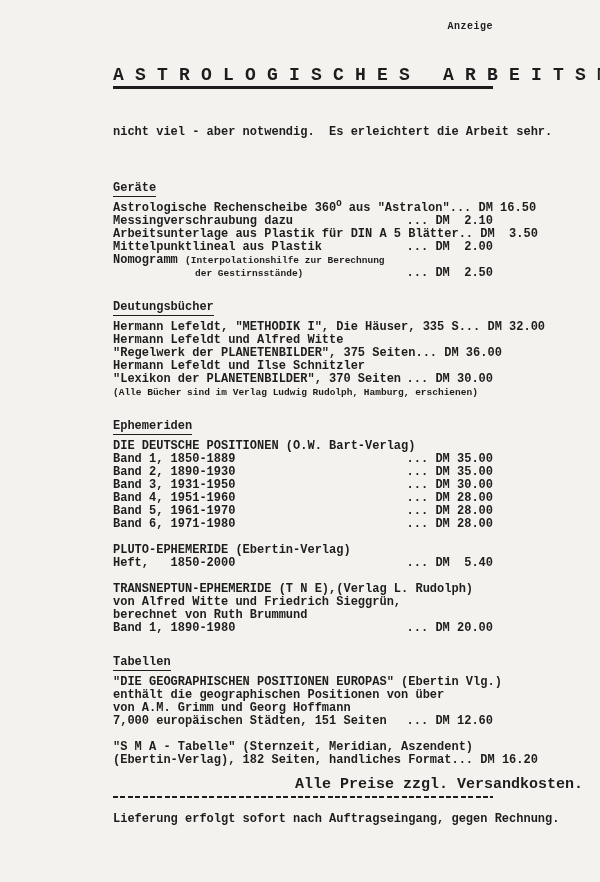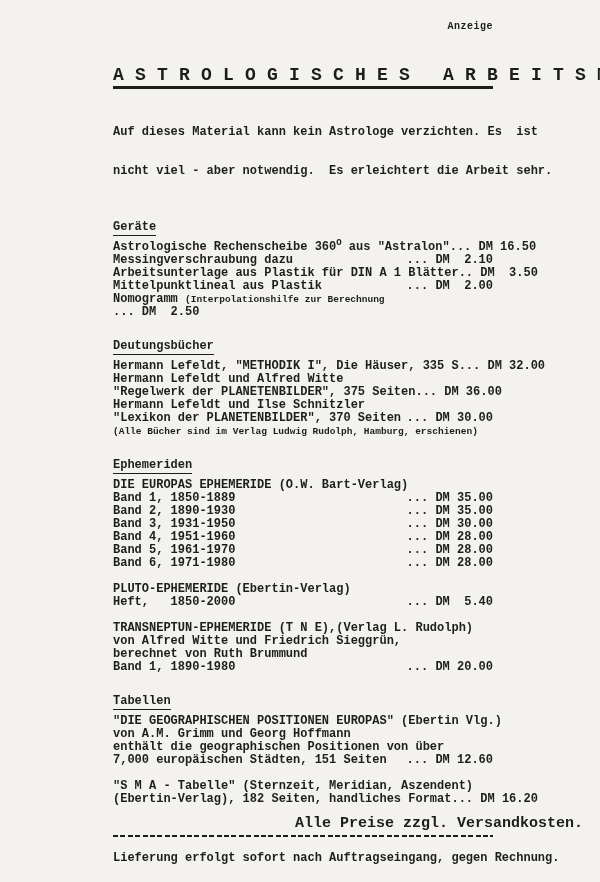--- a/index.html
+++ b/index.html
@@ -43,7 +43,6 @@
   <div class="title-rule"></div>
 
   <div class="intro">
-    <div>Auf dieses Material kann kein Astrologe verzichten. Es  ist</div>
     <div>nicht viel - aber notwendig.  Es erleichtert die Arbeit sehr.</div>
   </div>
 

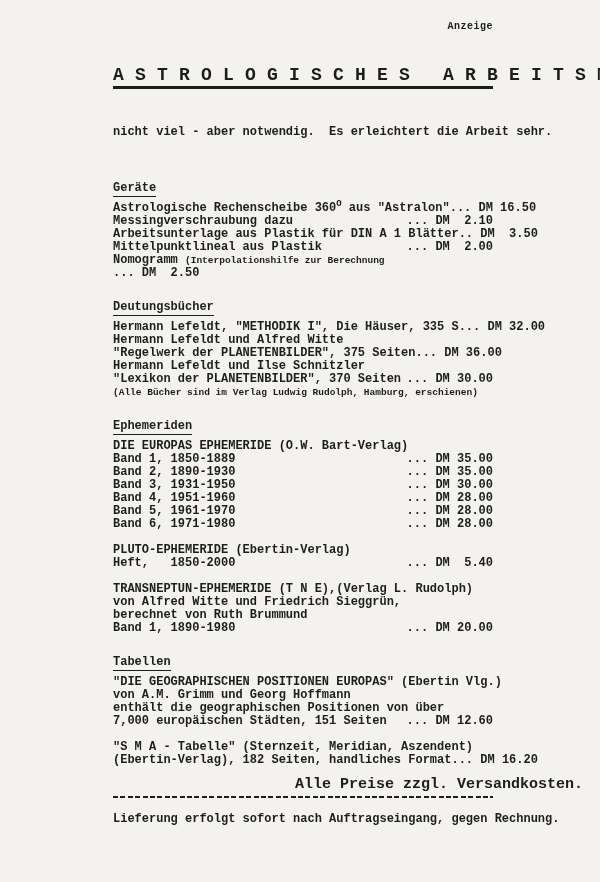--- a/index.html
+++ b/index.html
@@ -51,7 +51,7 @@
         <div><span class="sec-heading">Geräte</span></div>
         <div class="row"><span class="txt"><span class="">Astrologische Rechenscheibe 360</span><span class="sup">O</span><span class=""> aus "Astralon"</span></span><span class="price">... DM 16.50</span></div>
         <div class="row"><span class="txt"><span class="">Messingverschraubung dazu</span></span><span class="price">... DM  2.10</span></div>
-        <div class="row"><span class="txt"><span class="">Arbeitsunterlage aus Plastik für DIN A 1 Blätter</span></span><span class="price">.. DM  3.50</span></div>
+        <div class="row"><span class="txt"><span class="">Arbeitsunterlage aus Plastik für DIN A 5 Blätter</span></span><span class="price">.. DM  3.50</span></div>
         <div class="row"><span class="txt"><span class="">Mittelpunktlineal aus Plastik</span></span><span class="price">... DM  2.00</span></div>
         <div class="row"><span class="txt"><span class="">Nomogramm </span><span class="small ">(Interpolationshilfe zur Berechnung</span></span></div>
         <div class="row"><span class="price">... DM  2.50</span></div>

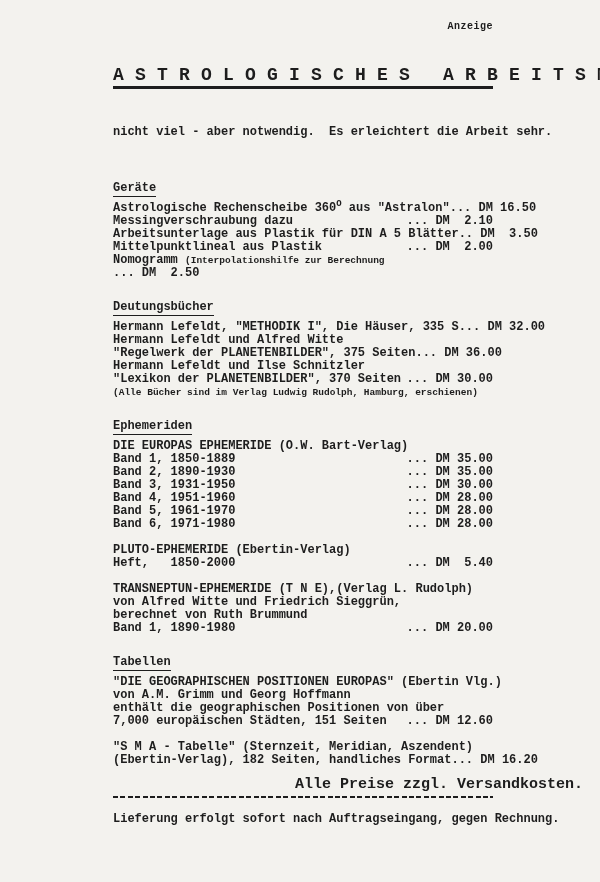--- a/index.html
+++ b/index.html
@@ -54,7 +54,7 @@
         <div class="row"><span class="txt"><span class="">Arbeitsunterlage aus Plastik für DIN A 5 Blätter</span></span><span class="price">.. DM  3.50</span></div>
         <div class="row"><span class="txt"><span class="">Mittelpunktlineal aus Plastik</span></span><span class="price">... DM  2.00</span></div>
         <div class="row"><span class="txt"><span class="">Nomogramm </span><span class="small ">(Interpolationshilfe zur Berechnung</span></span></div>
-        <div class="row"><span class="price">... DM  2.50</span></div>
+        <div class="row"><span class="txt" style="padding-left: 82px;"><span class="small ">der Gestirnsstände)</span></span><span class="price">... DM  2.50</span></div>
       </div>
       <div class="section">
         <div><span class="sec-heading">Deutungsbücher</span></div>

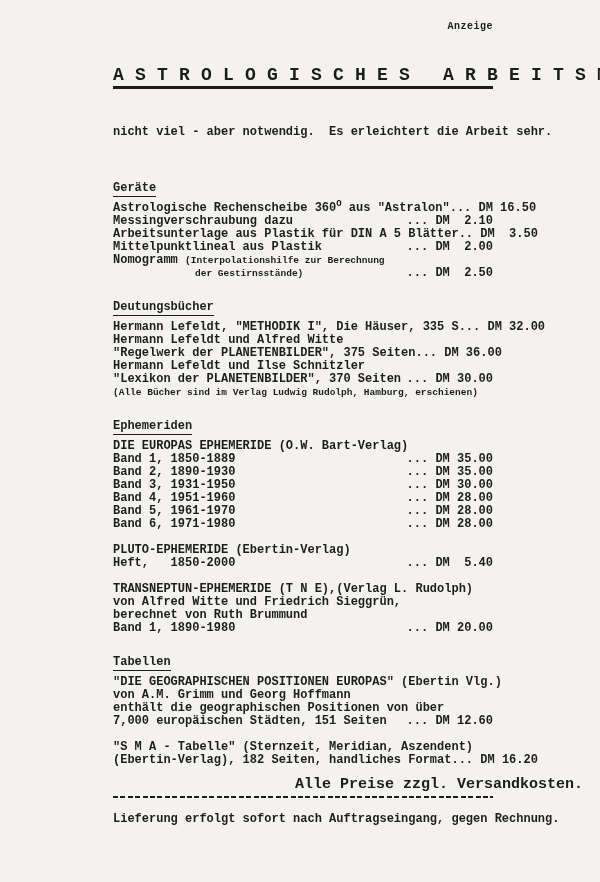--- a/index.html
+++ b/index.html
@@ -67,7 +67,7 @@
       </div>
       <div class="section">
         <div><span class="sec-heading">Ephemeriden</span></div>
-        <div class="row"><span class="txt"><span class="">DIE EUROPAS EPHEMERIDE (O.W. Bart-Verlag)</span></span></div>
+        <div class="row"><span class="txt"><span class="">DIE DEUTSCHE POSITIONEN (O.W. Bart-Verlag)</span></span></div>
         <div class="row"><span class="txt"><span class="">Band 1, 1850-1889</span></span><span class="price">... DM 35.00</span></div>
         <div class="row"><span class="txt"><span class="">Band 2, 1890-1930</span></span><span class="price">... DM 35.00</span></div>
         <div class="row"><span class="txt"><span class="">Band 3, 1931-1950</span></span><span class="price">... DM 30.00</span></div>

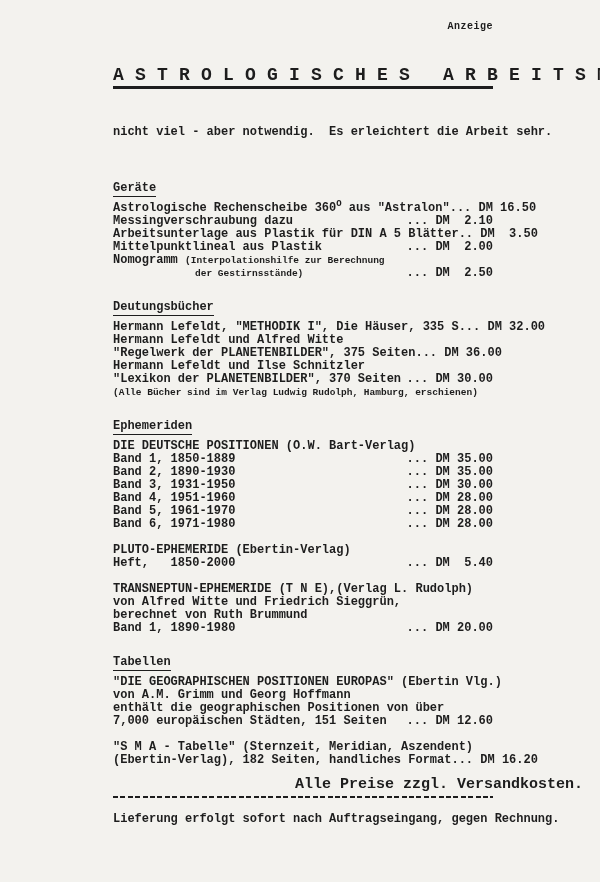--- a/index.html
+++ b/index.html
@@ -86,8 +86,8 @@
       <div class="section">
         <div><span class="sec-heading">Tabellen</span></div>
         <div class="row"><span class="txt"><span class="">"DIE GEOGRAPHISCHEN POSITIONEN EUROPAS" (Ebertin Vlg.)</span></span></div>
+        <div class="row"><span class="txt"><span class="">enthält die geographischen Positionen von über</span></span></div>
         <div class="row"><span class="txt"><span class="">von A.M. Grimm und Georg Hoffmann</span></span></div>
-        <div class="row"><span class="txt"><span class="">enthält die geographischen Positionen von über</span></span></div>
         <div class="row"><span class="txt"><span class="">7,000 europäischen Städten, 151 Seiten</span></span><span class="price">... DM 12.60</span></div>
         <div class="gap"></div>
         <div class="row"><span class="txt"><span class="">"S M A - Tabelle" (Sternzeit, Meridian, Aszendent)</span></span></div>

